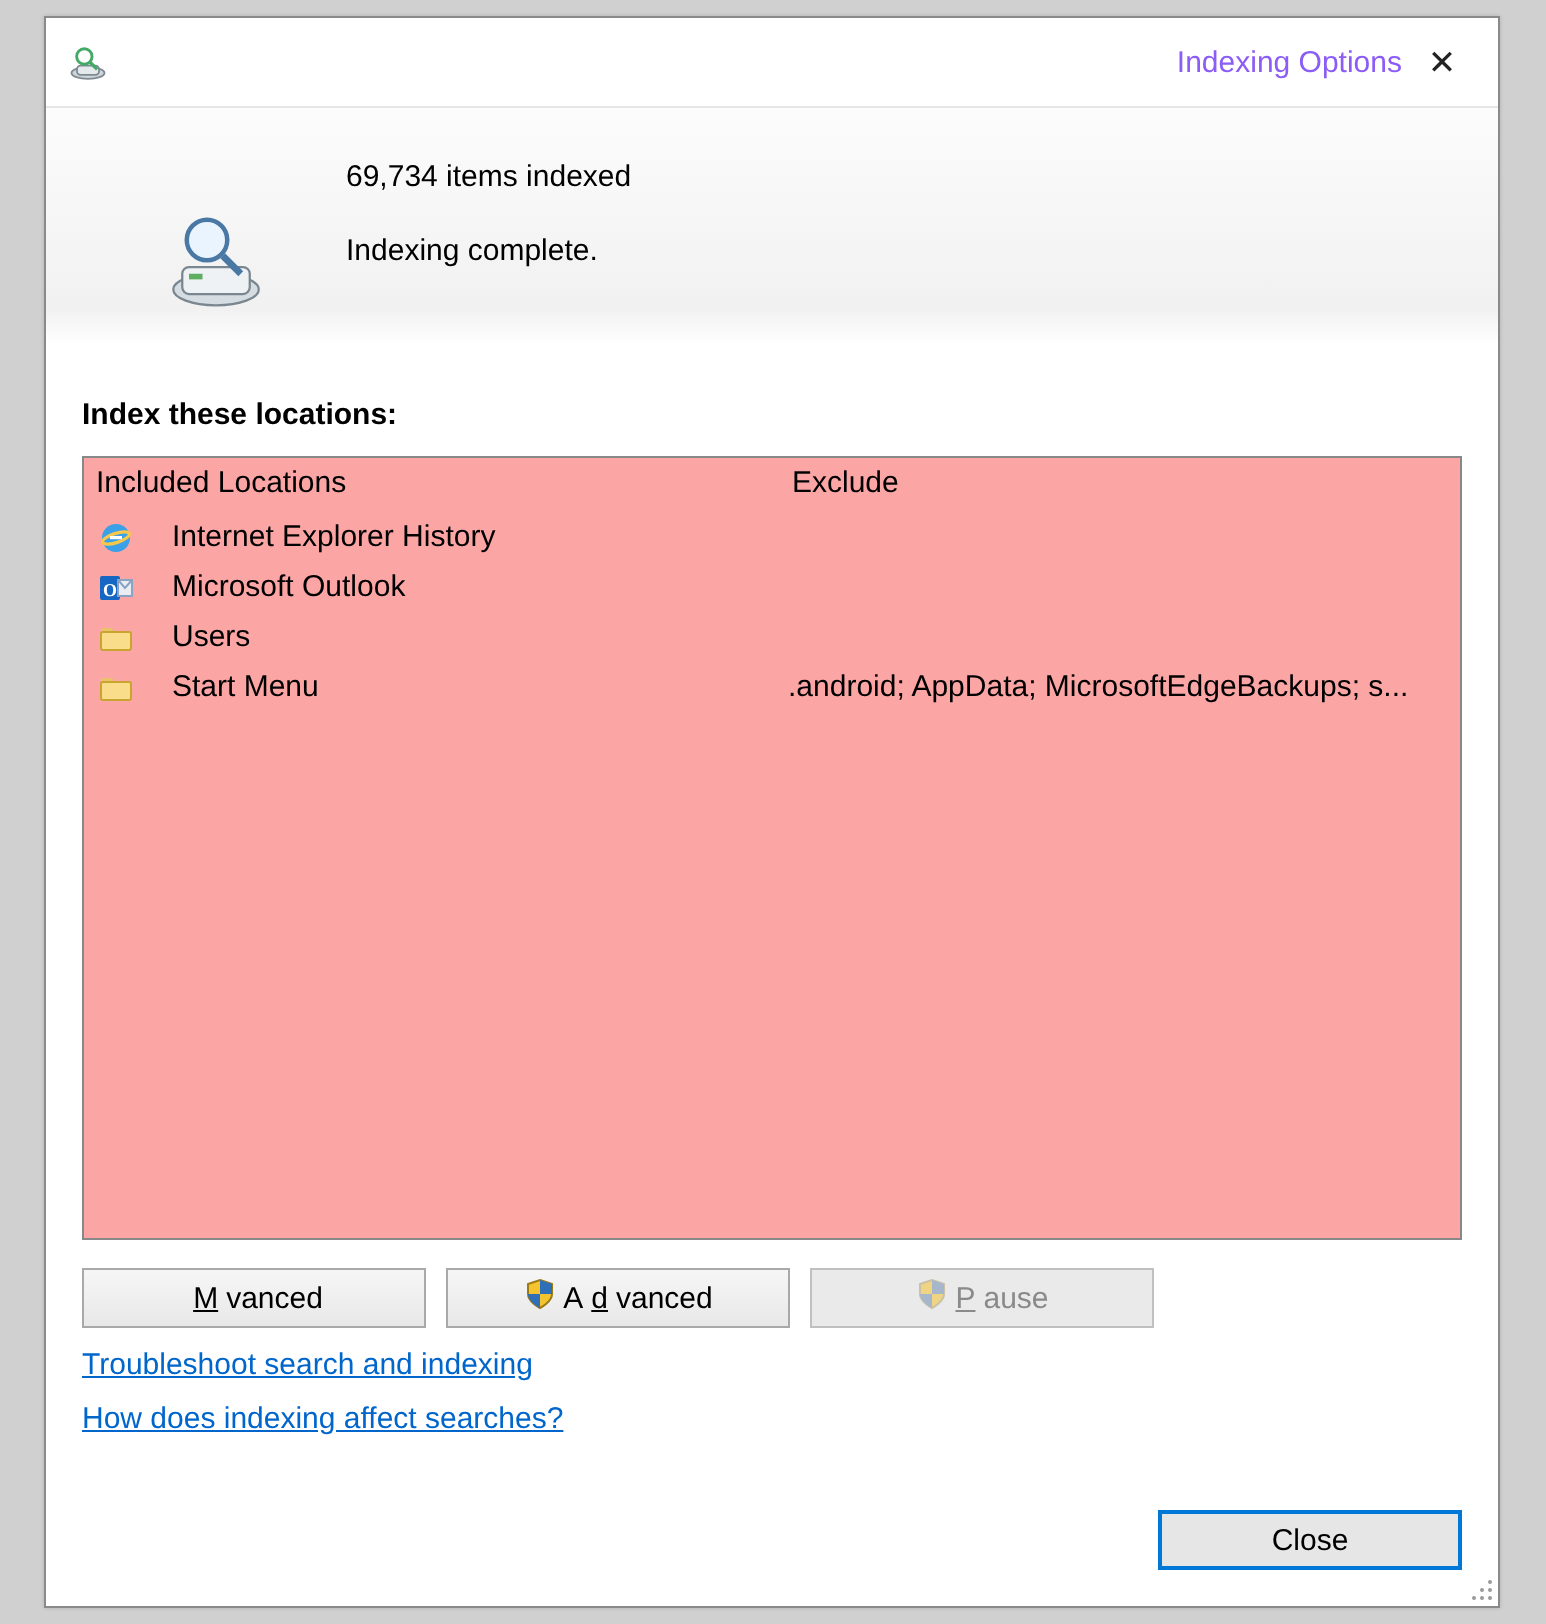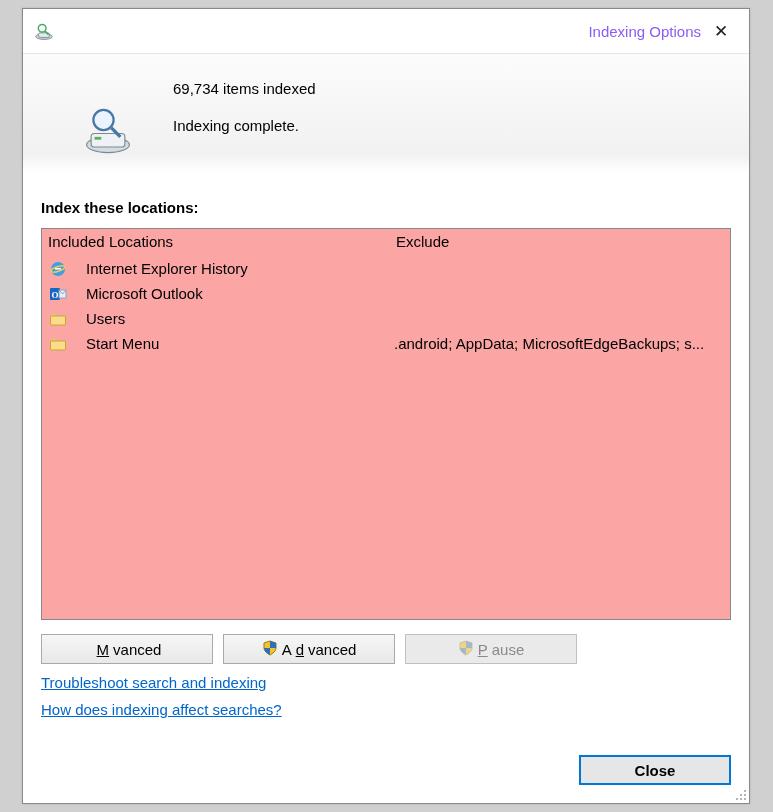--- a/index.html
+++ b/index.html
@@ -131,7 +131,6 @@
       background: #e6e6e6;
       display:flex; align-items:center; justify-content:center;
       cursor:pointer;
-      font-weight:bold;
     }
 
     .resize-grip {

